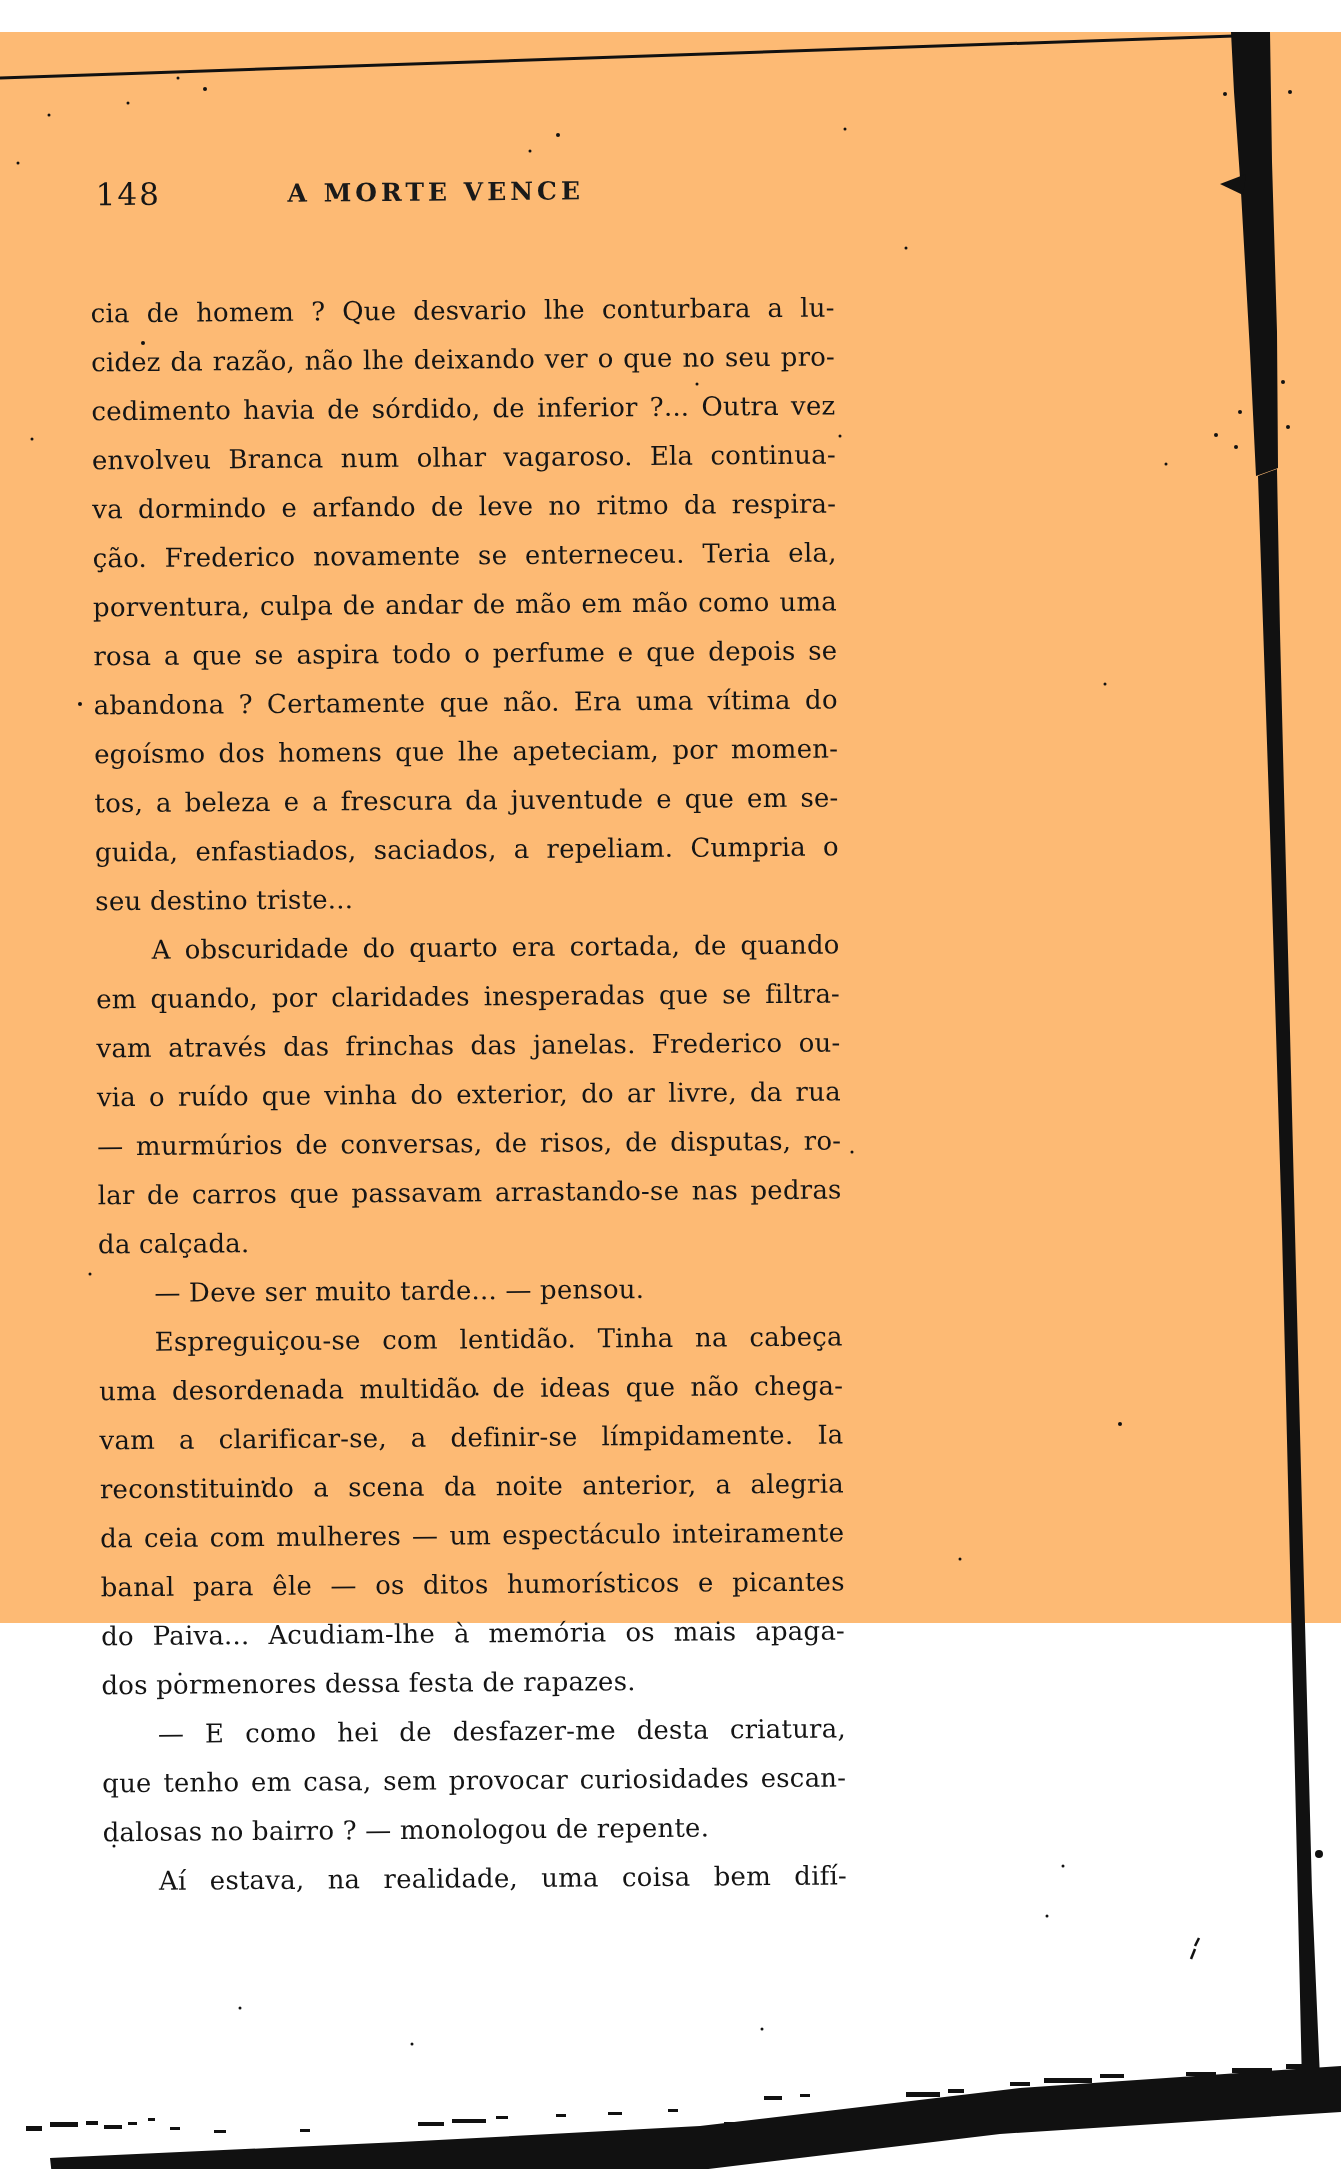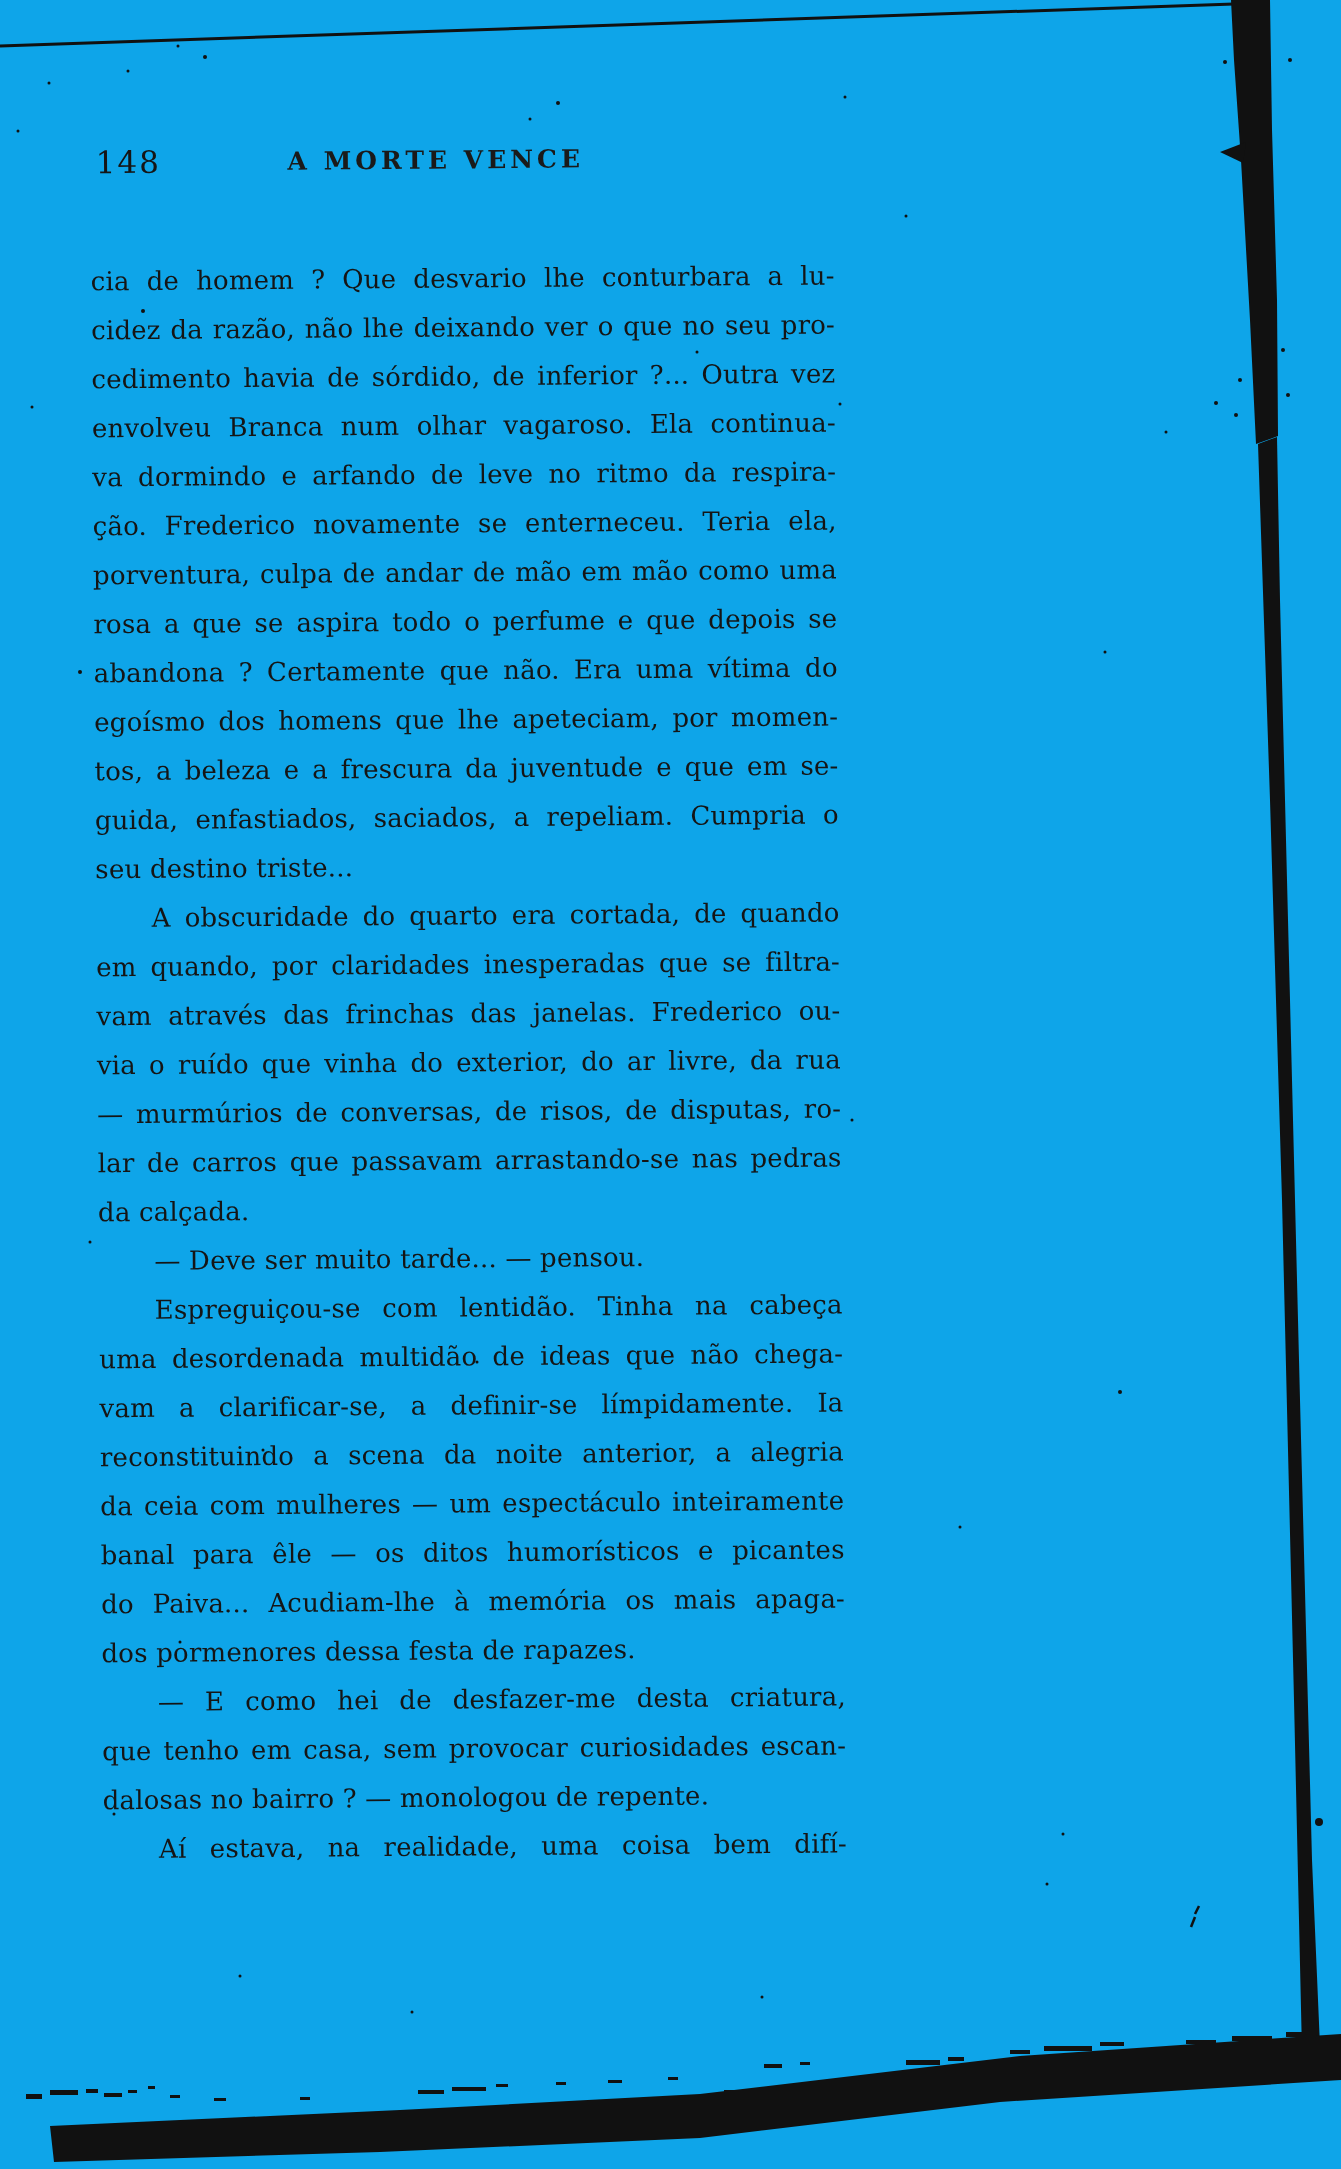--- a/index.html
+++ b/index.html
@@ -12,9 +12,10 @@
   }
   .page{
     position:absolute;inset:0;
-    width:1341px;height:2169px;
-    background:#0ea5e9;
+    width:1341px;height:1591px;
+    background:#fdba74;
     color:#111;
+    margin-top:32px;
   }
   .artifacts{
     position:absolute;left:0;top:0;

